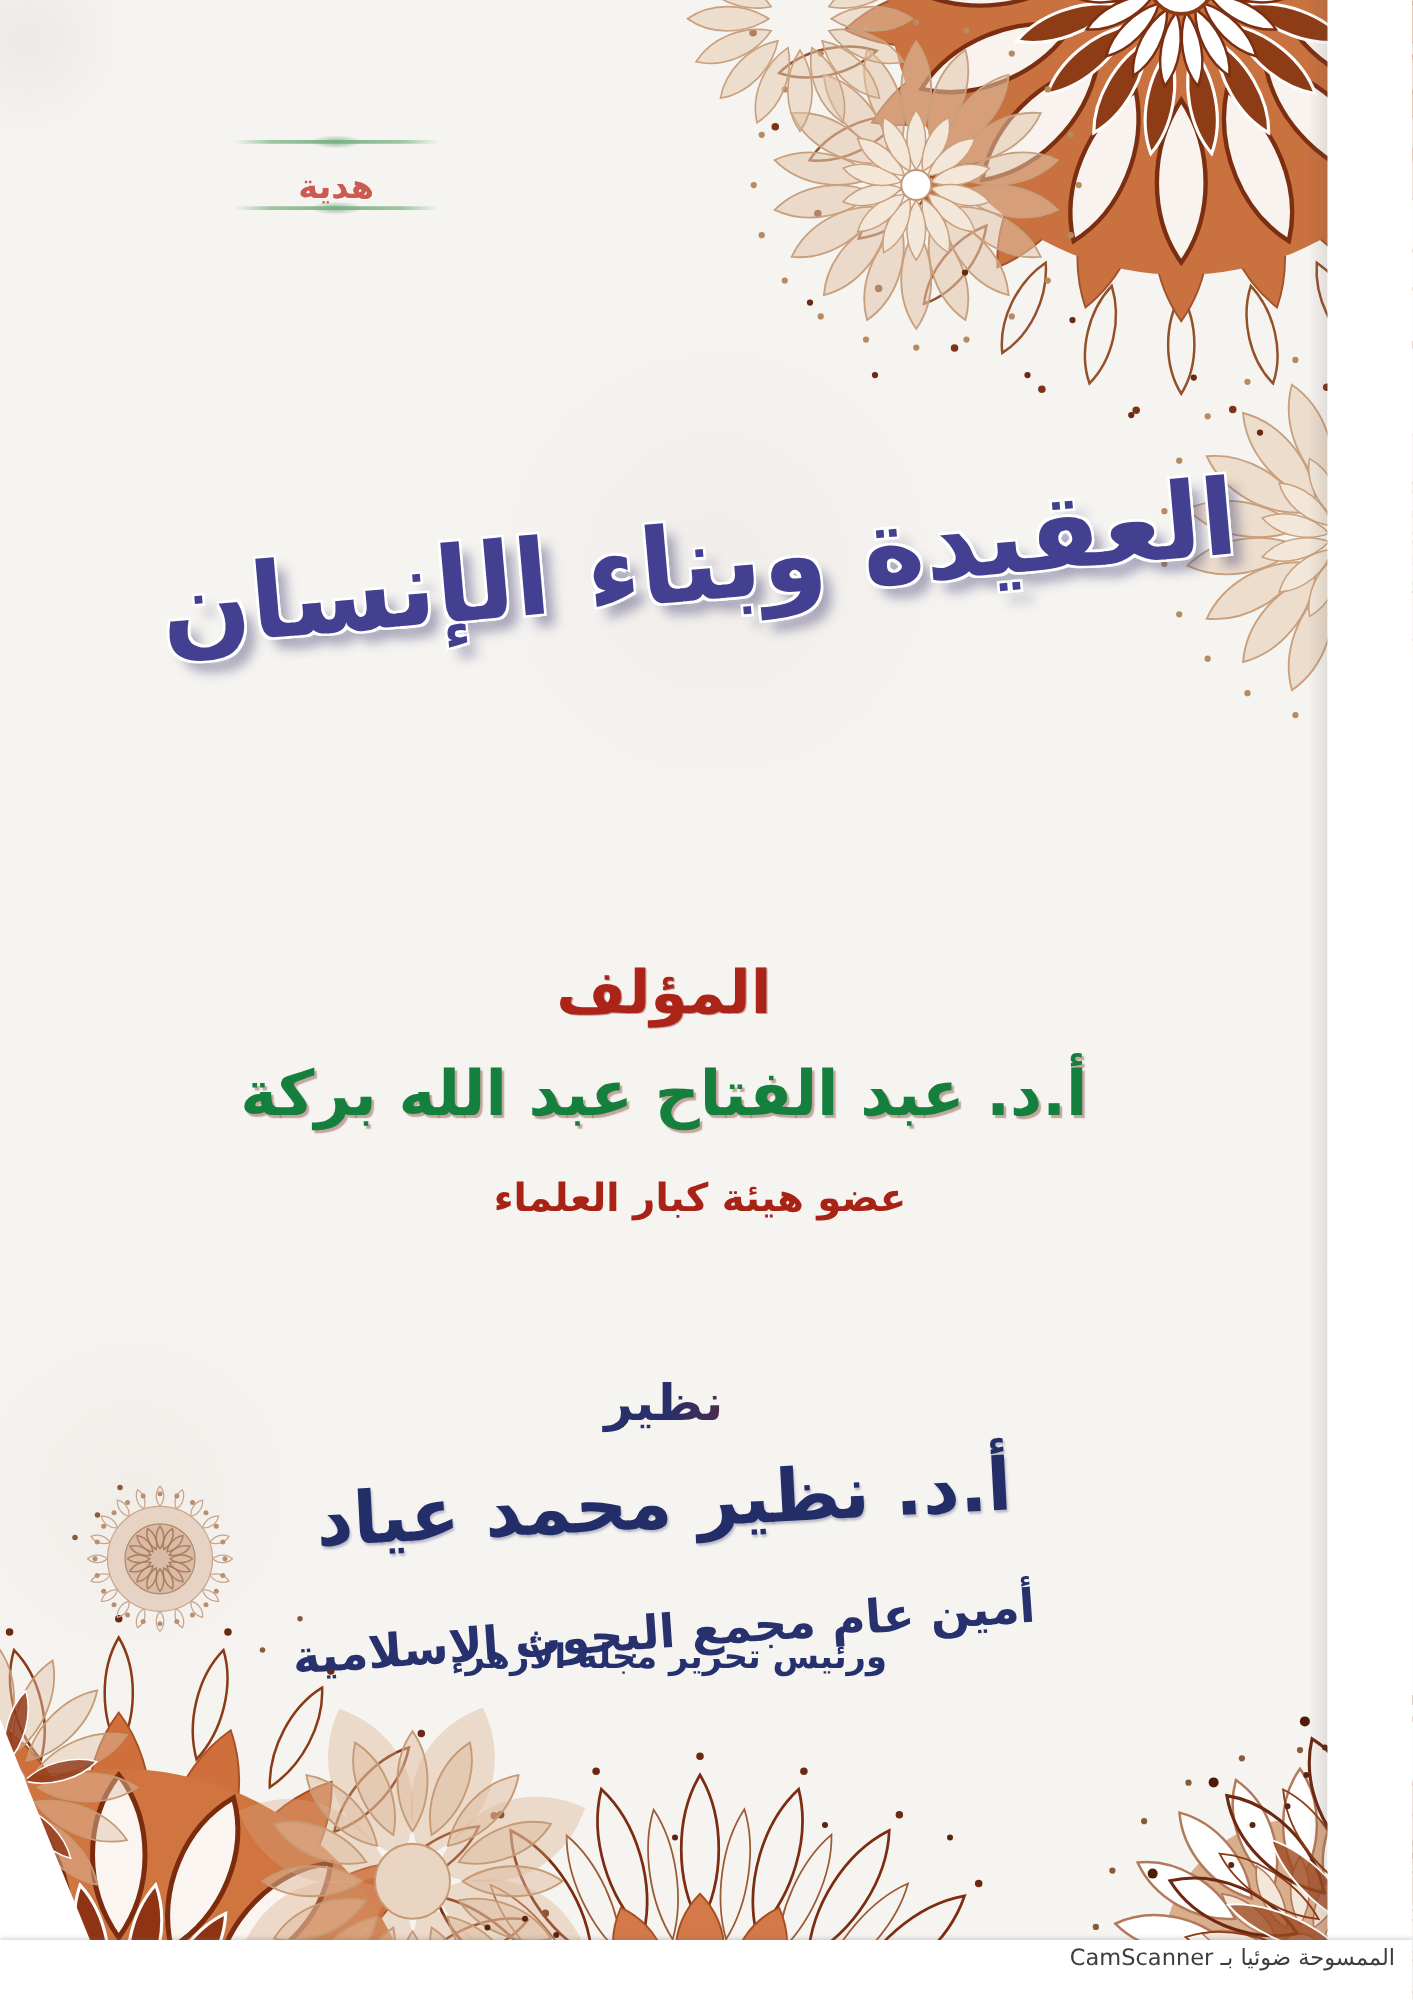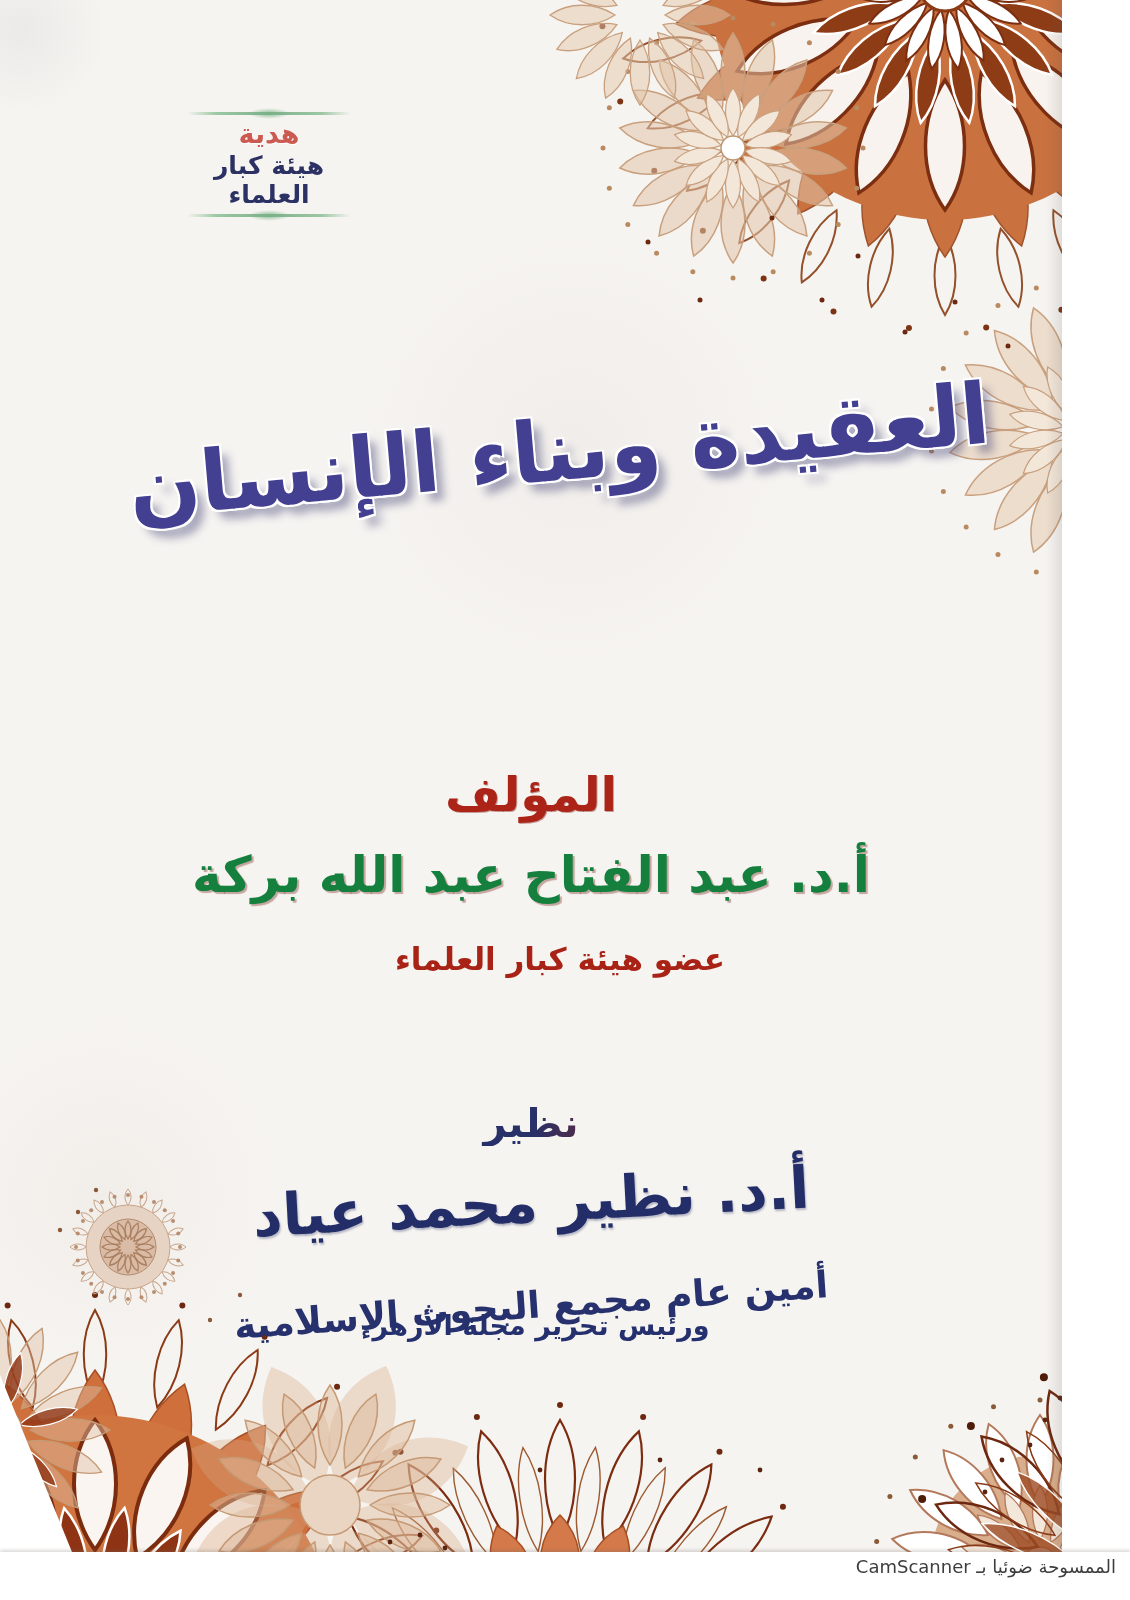--- a/index.html
+++ b/index.html
@@ -35,7 +35,7 @@
     position:relative;}
   .logo .rule::after{content:"";position:absolute;left:50%;top:-4px;width:42px;height:11px;margin-left:-21px;
     background:radial-gradient(ellipse at center,rgba(122,178,135,.85),rgba(122,178,135,0) 70%);}
-  .logo-gift{font-size:27px;font-weight:bold;color:#cb5a50;margin:3px 0 0;
+  .logo-gift{font-size:27px;font-weight:bold;color:#cb5a50;margin:19px 0 0;
     text-shadow:0 0 1px #fff,1px 1px 0 rgba(255,255,255,.8);}
   .logo-org{font-size:25px;font-weight:bold;color:#2c3163;margin:2px 0 5px;}
   .book-title{

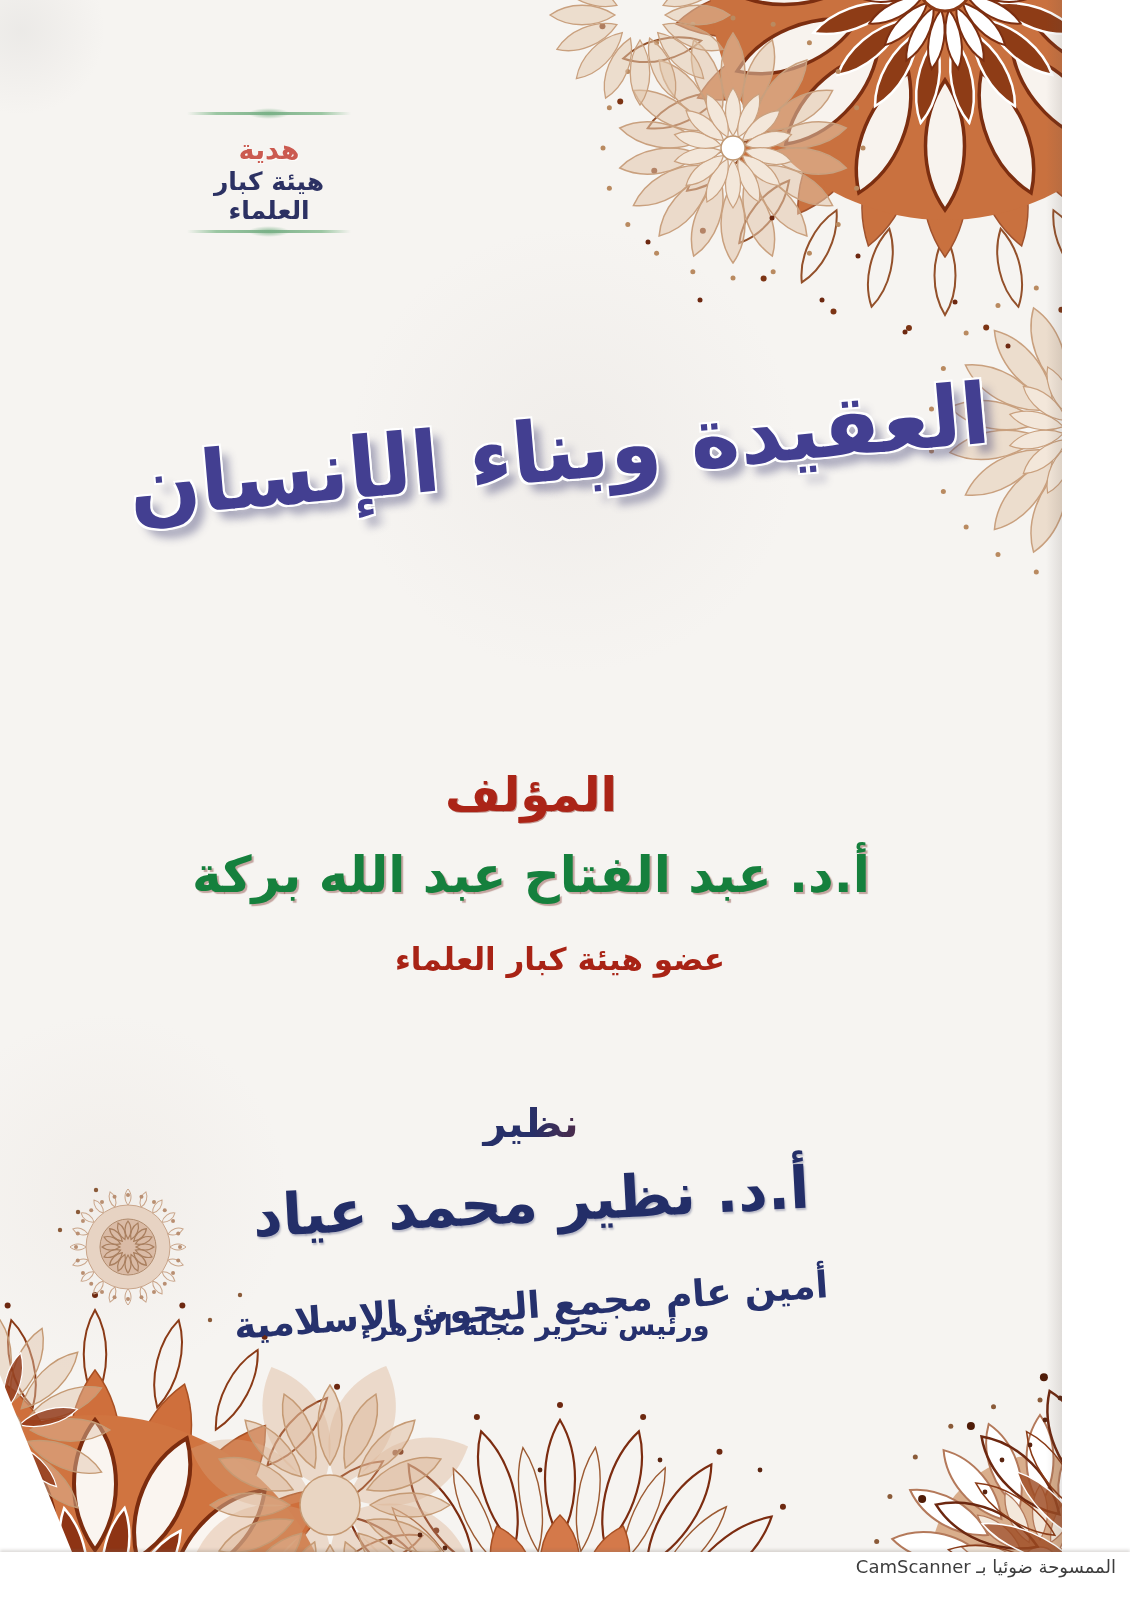--- a/index.html
+++ b/index.html
@@ -798,7 +798,6 @@
 <div class="logo">
   <div class="rule"></div>
   <div class="logo-gift">هدية</div>
-  <div class="logo-org">هيئة كبار العلماء</div>
   <div class="rule"></div>
 </div>
 

